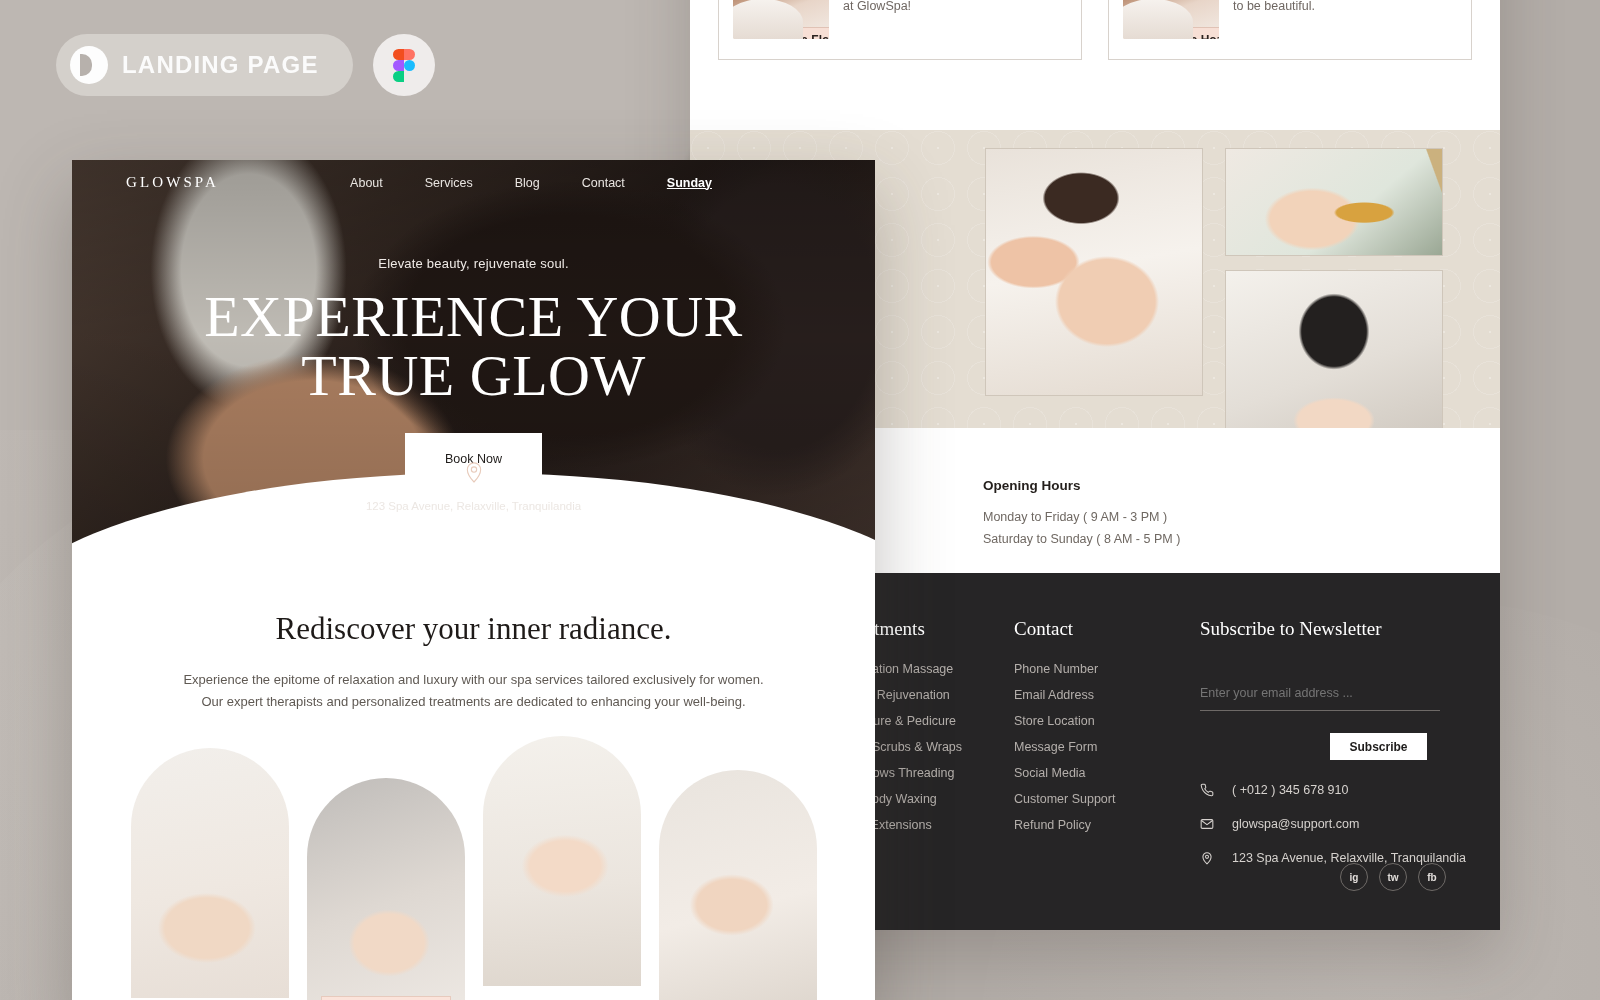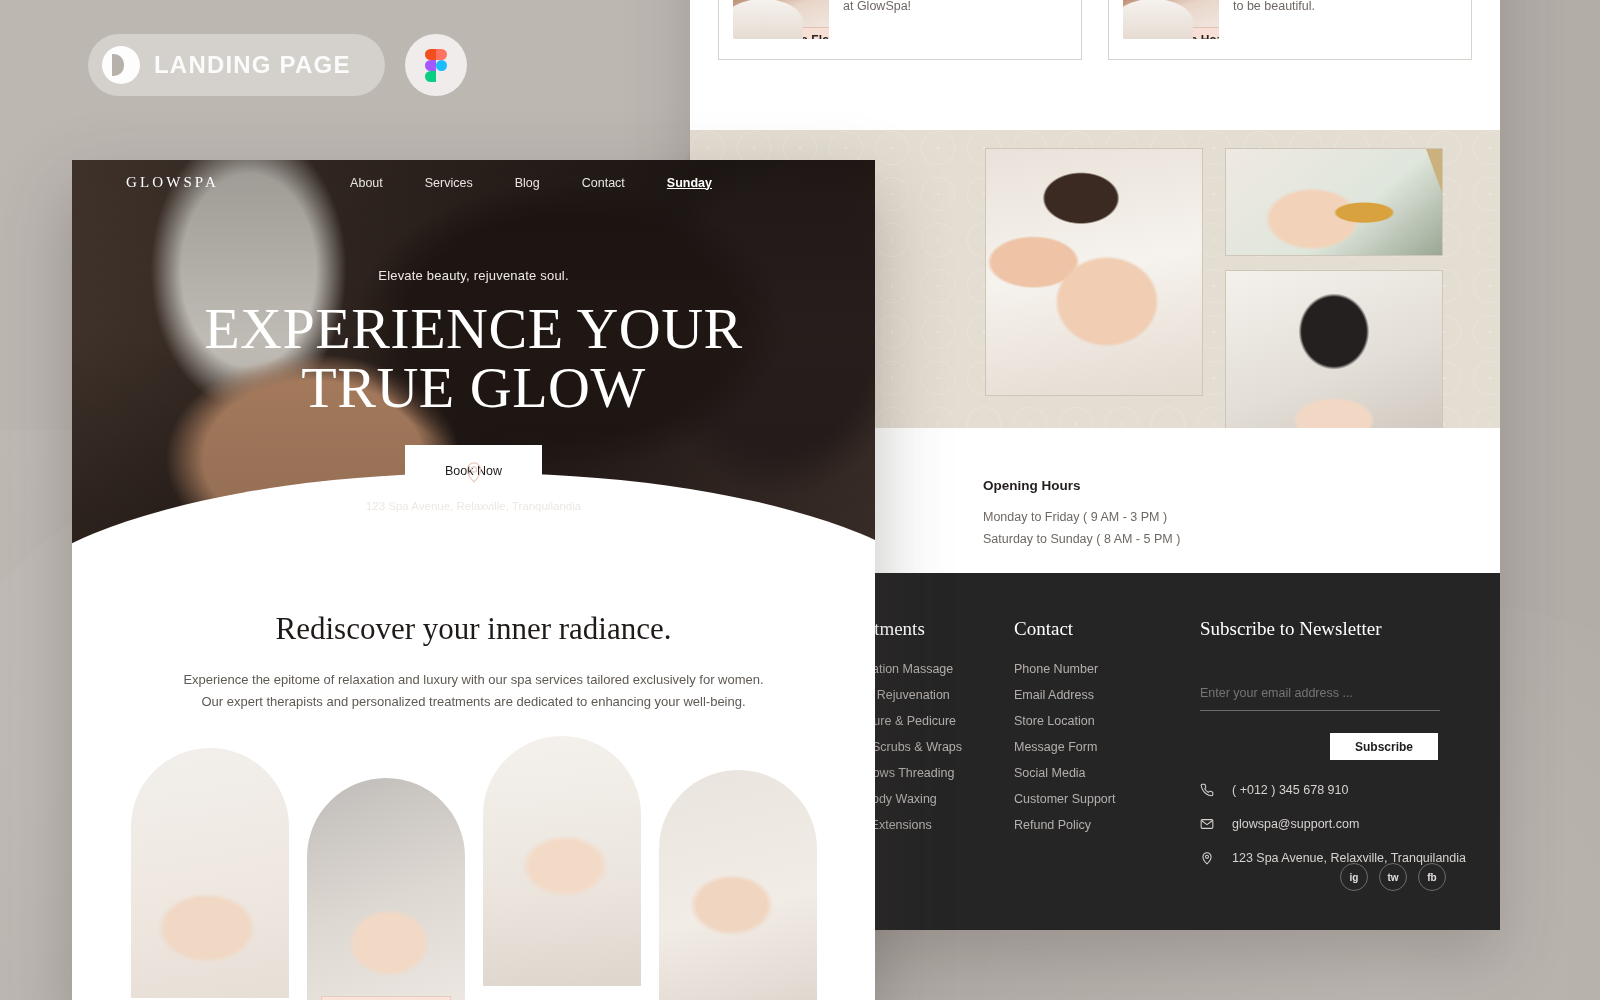--- a/index.html
+++ b/index.html
@@ -20,7 +20,7 @@
     background:radial-gradient(circle at 45% 40%, rgba(200,194,189,.45), rgba(200,194,189,0) 60%);}
 
   
-  .badge-row{position:absolute;left:88px;top:34px;display:flex;align-items:center;gap:20px;z-index:40;}
+  .badge-row{position:absolute;left:56px;top:34px;display:flex;align-items:center;gap:20px;z-index:40;}
   .pill{display:flex;align-items:center;gap:14px;background:rgba(226,222,218,.62);
     border-radius:40px;padding:12px 34px 12px 14px;}
   .pill-logo{width:38px;height:38px;border-radius:50%;background:#fdfdfd;position:relative;flex:0 0 auto;}

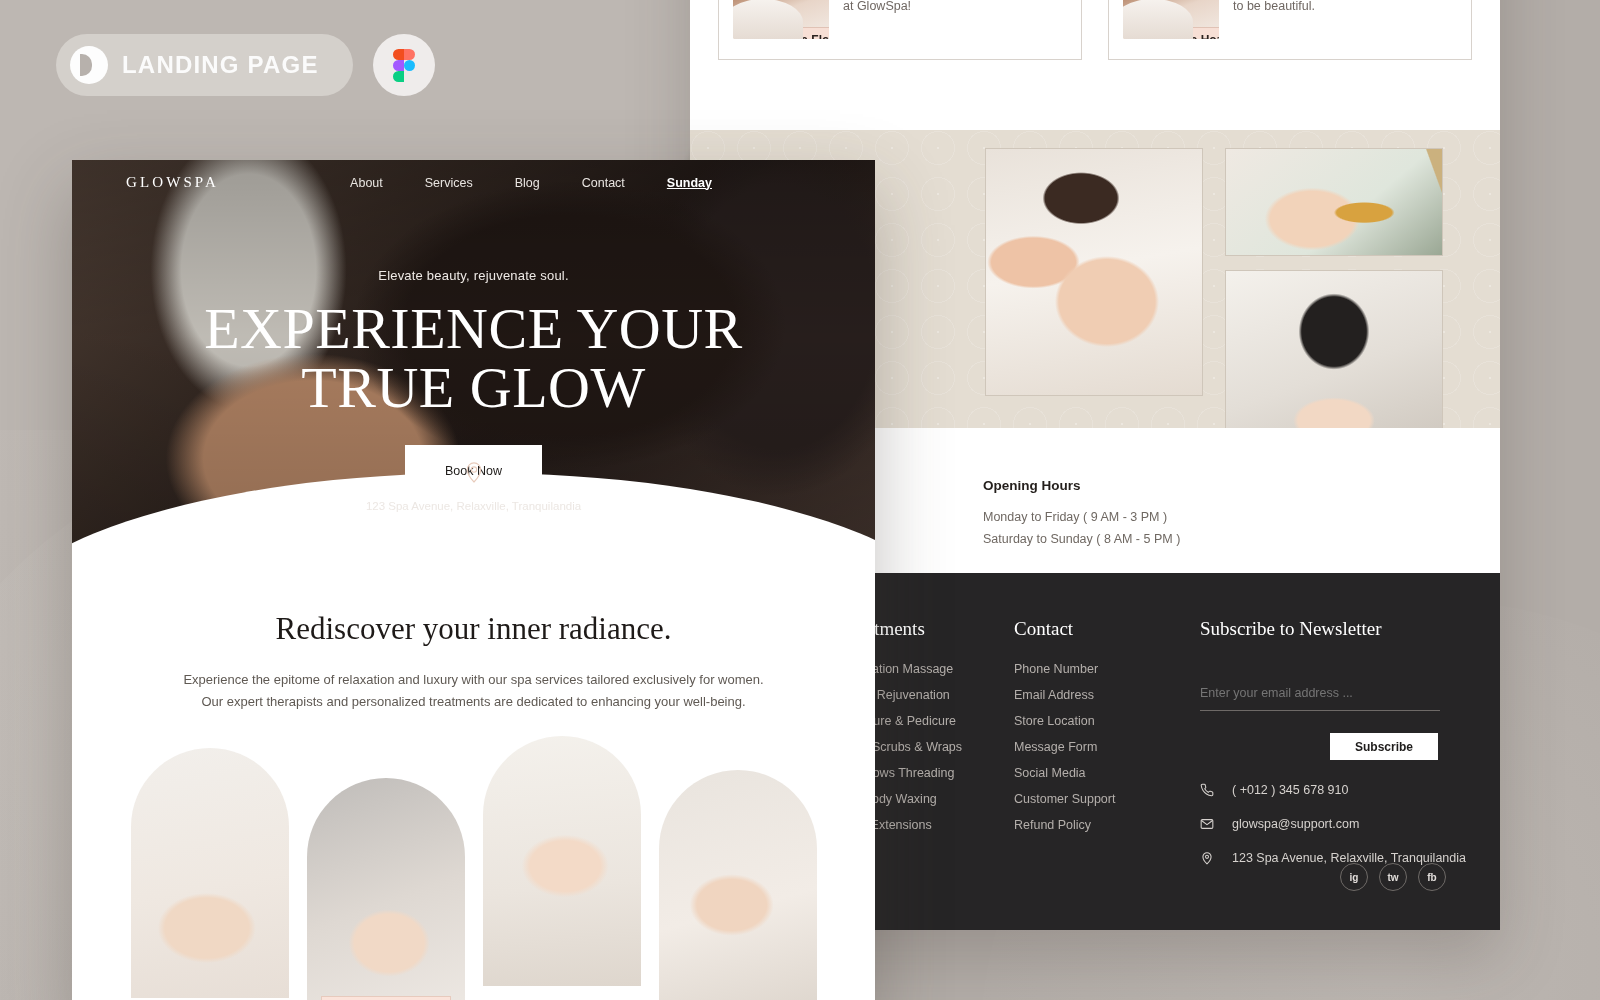--- a/index.html
+++ b/index.html
@@ -129,7 +129,7 @@
   .nav-links a{color:#e9e5e1;font-size:12.5px;text-decoration:none;}
   .nav-links a.active{color:#fff;text-decoration:underline;font-weight:bold;}
   .hero-body{position:absolute;left:0;top:96px;width:803px;text-align:center;z-index:3;}
-  .eyebrow{font-size:13px;color:#efeae6;letter-spacing:.2px;margin-top:12px;}
+  .eyebrow{font-size:13px;color:#efeae6;letter-spacing:.2px;}
   .h1{font-family:"Liberation Serif",serif;font-size:58px;line-height:1.02;color:#fff;margin-top:16px;letter-spacing:.5px;}
   .book{display:inline-block;margin-top:28px;background:#fff;color:#1f1c1a;font-size:12.5px;
     padding:19px 40px;border:none;cursor:pointer;font-family:"Liberation Sans",sans-serif;}

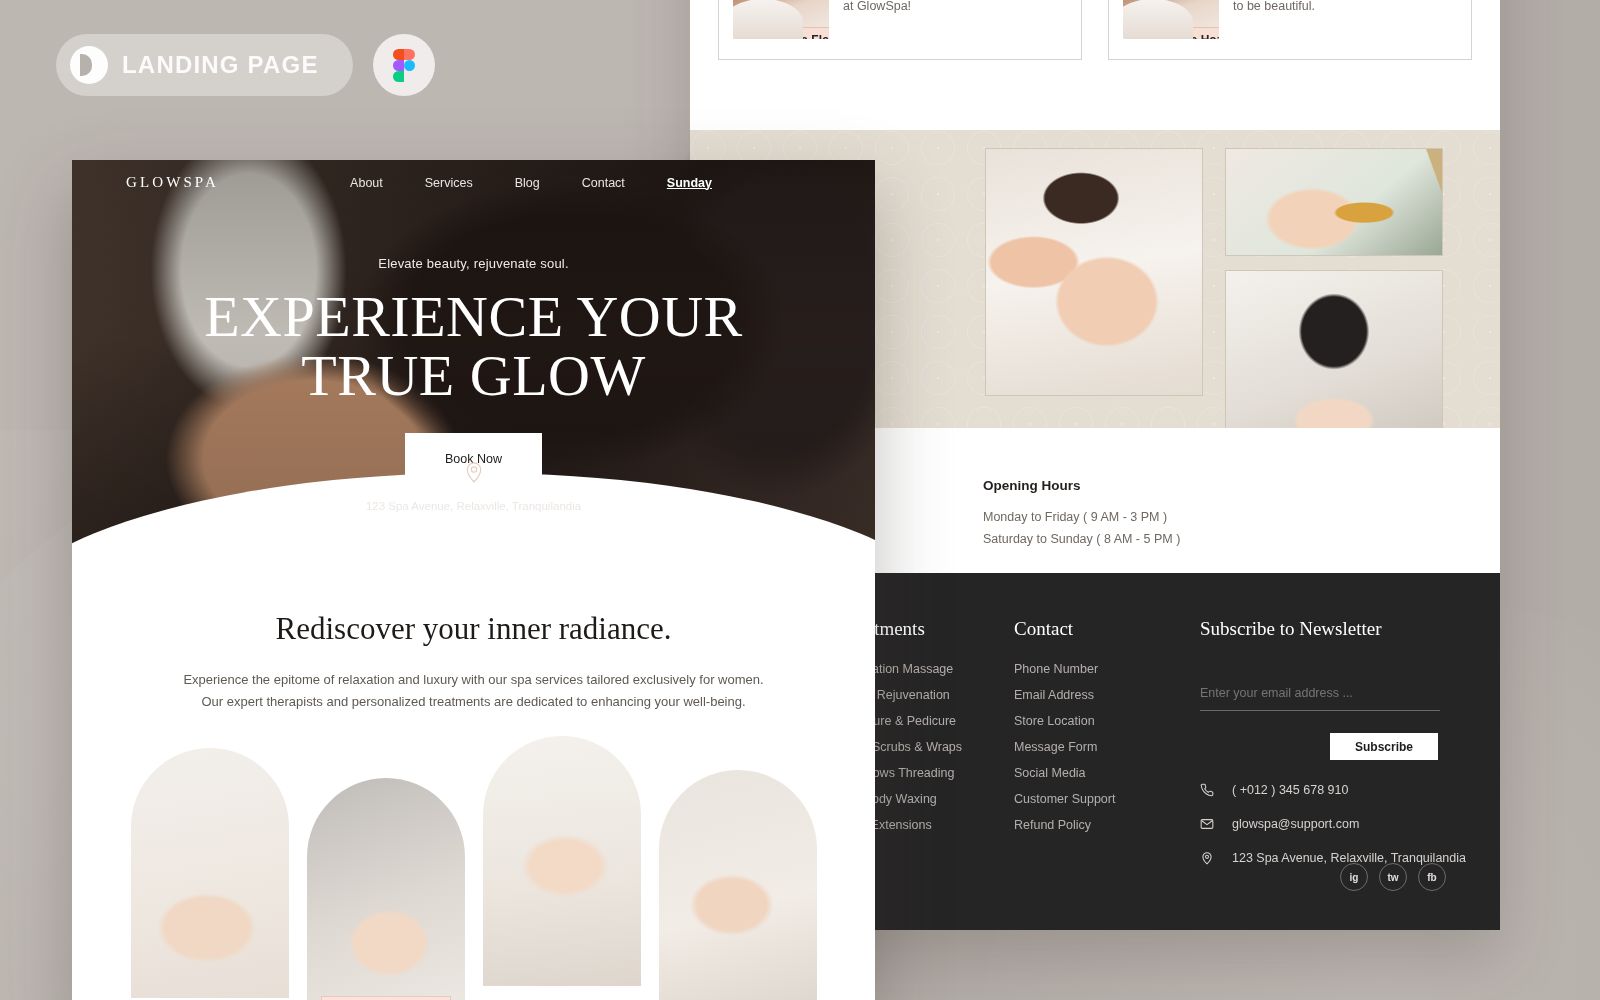--- a/index.html
+++ b/index.html
@@ -98,7 +98,7 @@
   .news h4{font-family:"Liberation Serif",serif;font-weight:normal;font-size:19px;color:#fff;margin-bottom:42px;}
   .news-input{width:240px;border:none;border-bottom:1px solid #6e6a67;background:transparent;
     color:#9b9692;font-size:12.5px;padding:4px 0 10px;outline:none;font-family:"Liberation Sans",sans-serif;}
-  .sub-btn{display:block;margin:22px 0 0 130px;width:108px;height:27px;background:#fff;color:#1e1c1b;
+  .sub-btn{display:block;margin:22px 0 0 130px;width:97px;height:27px;background:#fff;color:#1e1c1b;
     border:none;font-size:12px;font-weight:bold;cursor:pointer;font-family:"Liberation Sans",sans-serif;}
   .contact-rows{position:absolute;left:510px;top:210px;}
   .crow{display:flex;align-items:center;gap:18px;margin-bottom:20px;font-size:12.5px;color:#d6d2ce;}

